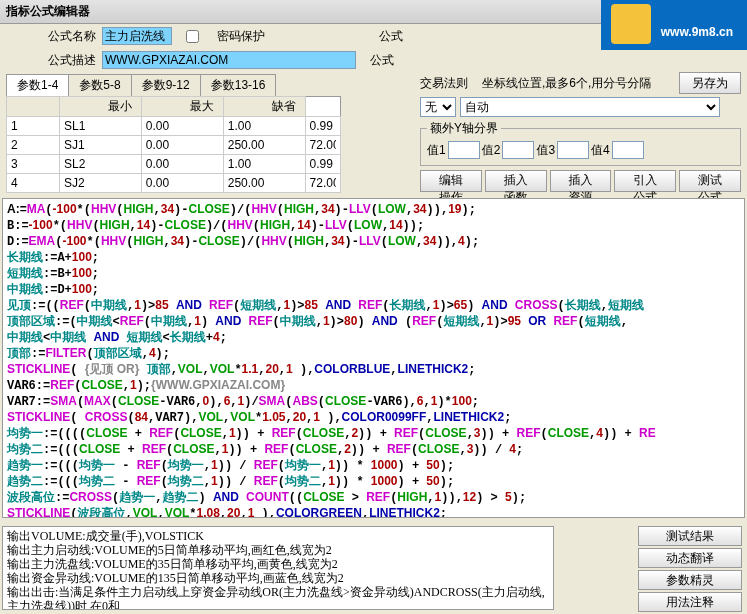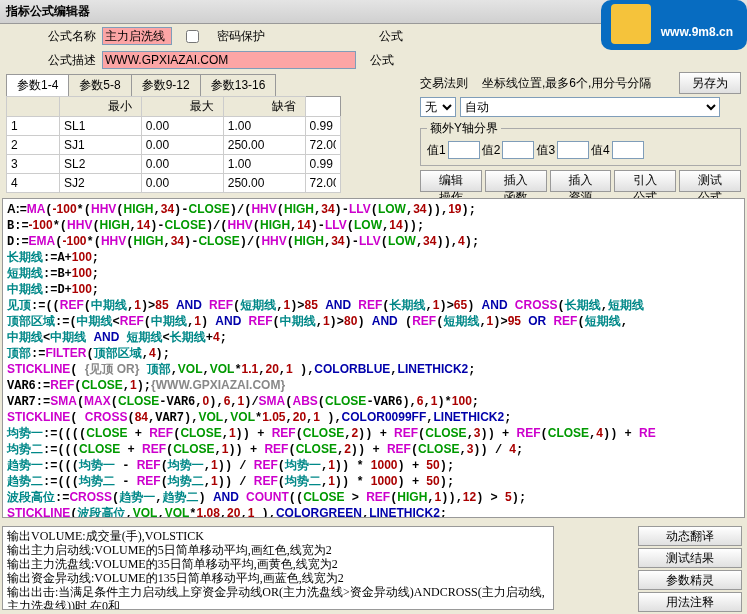--- a/index.html
+++ b/index.html
@@ -9,7 +9,7 @@
 .watermark .badge { position:absolute; left:10px; top:4px; width:40px; height:40px; background:#f5c33b; border-radius:4px;}
 .toprow { display:flex; align-items:center; gap:4px; padding:3px 6px; }
 .toprow label { margin-right:2px;margin-left:42px; }
-.toprow input[type=text]{ border:1px solid #7f9db9; height:18px; padding:0 2px; background:#fca5a5;}
+.toprow input[type=text]{ border:1px solid #7f9db9; height:18px; padding:0 2px; background:#7dd3fc;}
 .chk { display:inline-flex; align-items:center; gap:18px; margin-left:10px;}
 .tabs { display:flex; padding:2px 6px 0 6px; }
 .tab { border:1px solid #999; border-bottom:none; background:#ece9d8; padding:2px 10px; margin-right:-1px; cursor:pointer;}

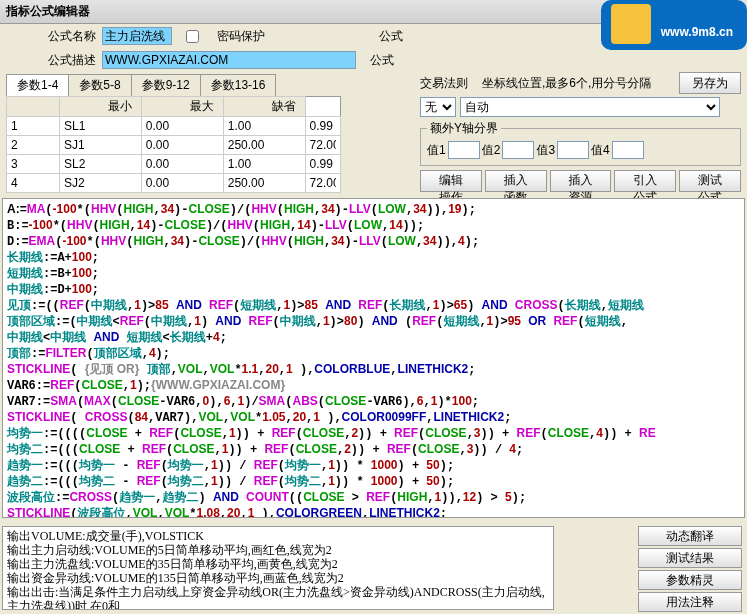--- a/index.html
+++ b/index.html
@@ -5,7 +5,7 @@
 * { box-sizing: border-box; margin: 0; padding: 0; font-family: "SimSun", "Microsoft YaHei", sans-serif; font-size: 12px; }
 body { background: #ece9d8; width: 747px; height: 614px; overflow: hidden; }
 .titlebar { background: linear-gradient(#e4e4e4,#d0d0d0); padding: 3px 6px; border-bottom: 1px solid #999; font-weight: bold; }
-.watermark { position: absolute; top: 0; right: 0; background: #076cc1; color: #fff; font-size: 36px; font-weight: bold; padding: 4px 14px 2px 60px; font-family: Arial; height: 50px; line-height: 40px; z-index: 5; border-radius: 10px; }
+.watermark { position: absolute; top: 0; right: 0; background: #076cc1; color: #fff; font-size: 36px; font-weight: bold; padding: 4px 14px 2px 60px; font-family: Arial; height: 50px; line-height: 40px; z-index: 5; }
 .watermark .badge { position:absolute; left:10px; top:4px; width:40px; height:40px; background:#f5c33b; border-radius:4px;}
 .toprow { display:flex; align-items:center; gap:4px; padding:3px 6px; }
 .toprow label { margin-right:2px;margin-left:42px; }

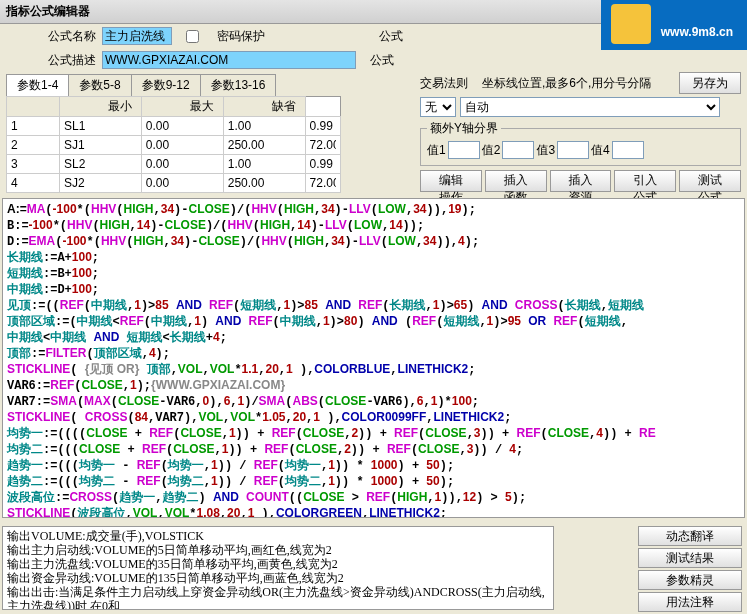--- a/index.html
+++ b/index.html
@@ -157,8 +157,8 @@
 
 <div class="output" id="out">输出VOLUME:成交量(手),VOLSTICK<br>输出主力启动线:VOLUME的5日简单移动平均,画红色,线宽为2<br>输出主力洗盘线:VOLUME的35日简单移动平均,画黄色,线宽为2<br>输出资金异动线:VOLUME的135日简单移动平均,画蓝色,线宽为2<br>输出出击:当满足条件主力启动线上穿资金异动线OR(主力洗盘线&gt;资金异动线)ANDCROSS(主力启动线,主力洗盘线))时,在0和<br>输出启动:当满足条件主力启动线AND(1日前的主力启动线AND(1日前的主力启动线)上穿主力启动线AND(1日前的成交量(手))&lt;1日前的资金异</div>
 <div class="sidebtns" id="sbtns">
+    <button class="btn">测试结果</button>
     <button class="btn">动态翻译</button>
-    <button class="btn">测试结果</button>
     <button class="btn">参数精灵</button>
     <button class="btn">用法注释</button>
   </div>

